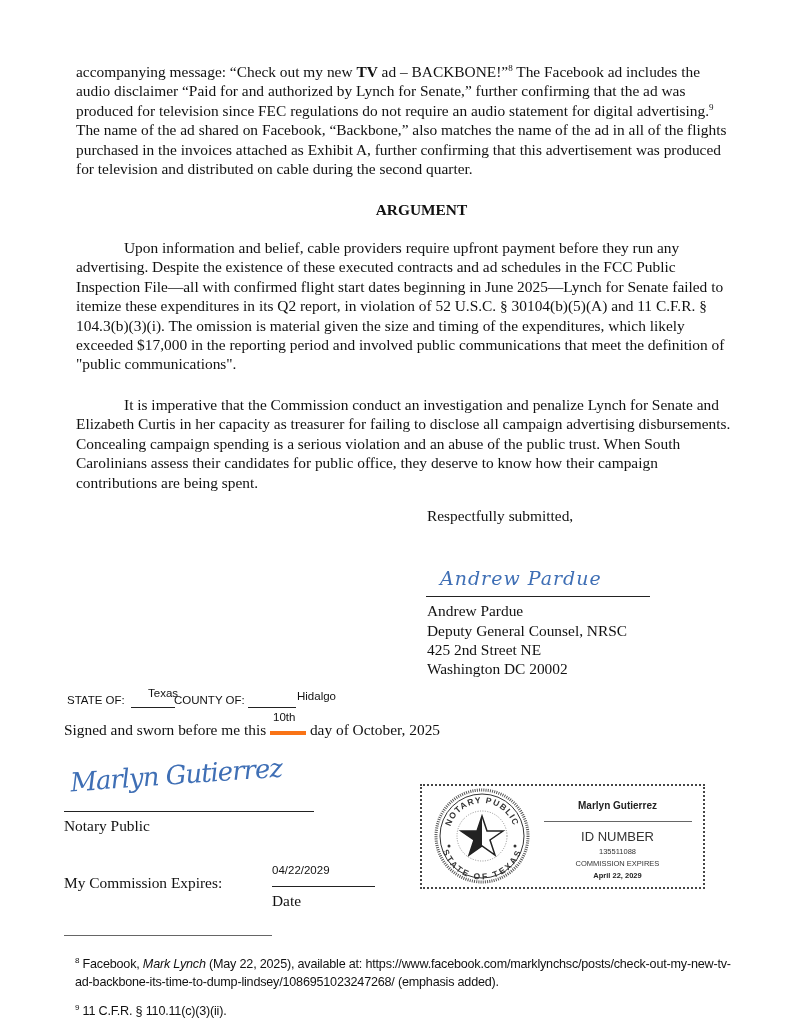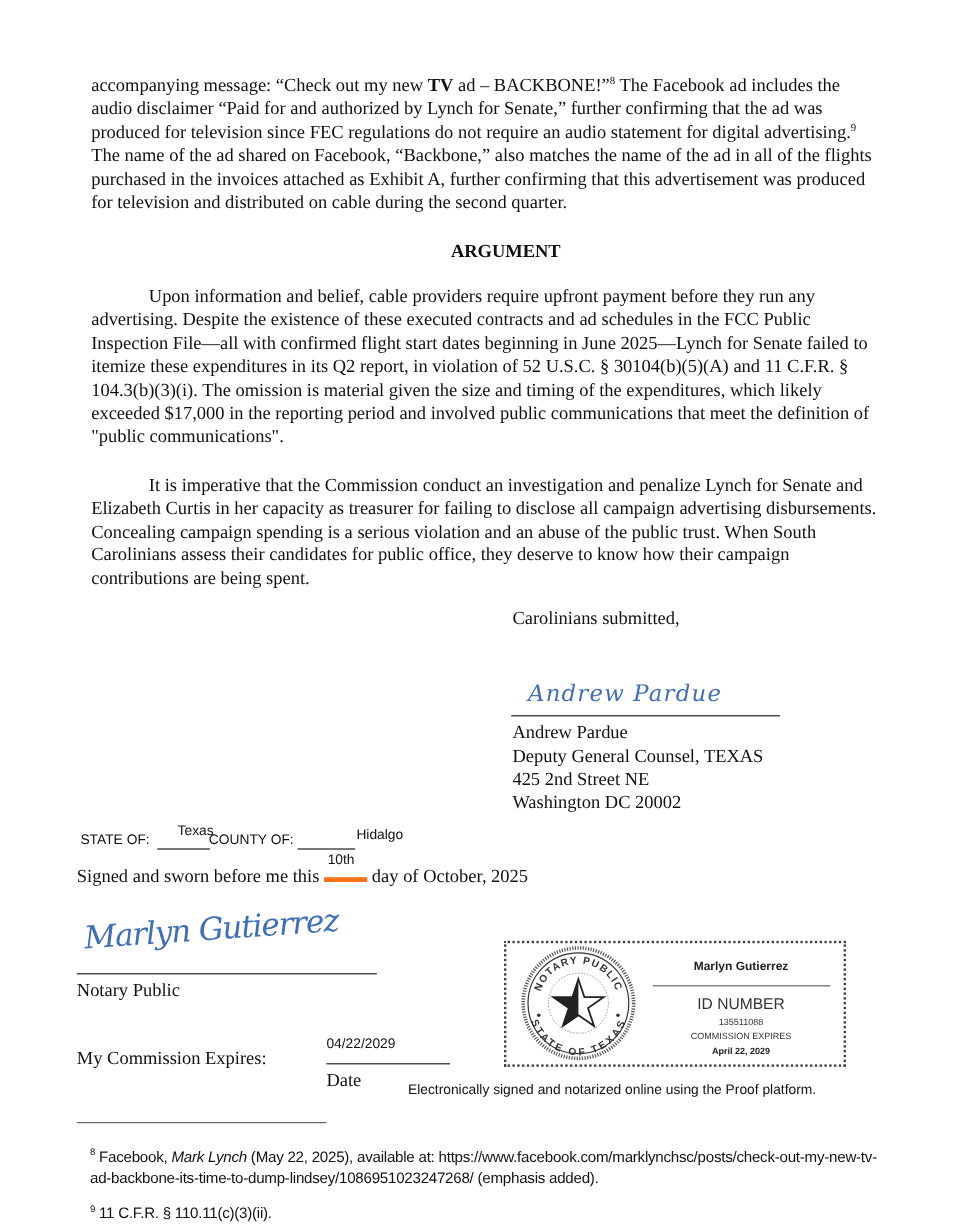--- a/index.html
+++ b/index.html
@@ -42,7 +42,7 @@
     <p class="indent">It is imperative that the Commission conduct an investigation and penalize Lynch for Senate and Elizabeth Curtis in her capacity as treasurer for failing to disclose all campaign advertising disbursements.  Concealing campaign spending is a serious violation and an abuse of the public trust.  When South Carolinians assess their candidates for public office, they deserve to know how their campaign contributions are being spent.</p>
   </div>
 
-  <div class="abs" style="left:427px; top:507px; font-size:15.4px;">Carolinians submitted,</div>
+  <div class="abs" style="left:427px; top:507px; font-size:15.4px;">Respectfully submitted,</div>
   <div class="abs script" style="left:440px; top:567px; font-size:19px; letter-spacing:1px;">Andrew Pardue</div>
   <div class="sig-line" style="left:426px; top:596px; width:224px;"></div>
   <div class="abs" style="left:427px; top:602px; font-size:15.4px;">Andrew Pardue</div>

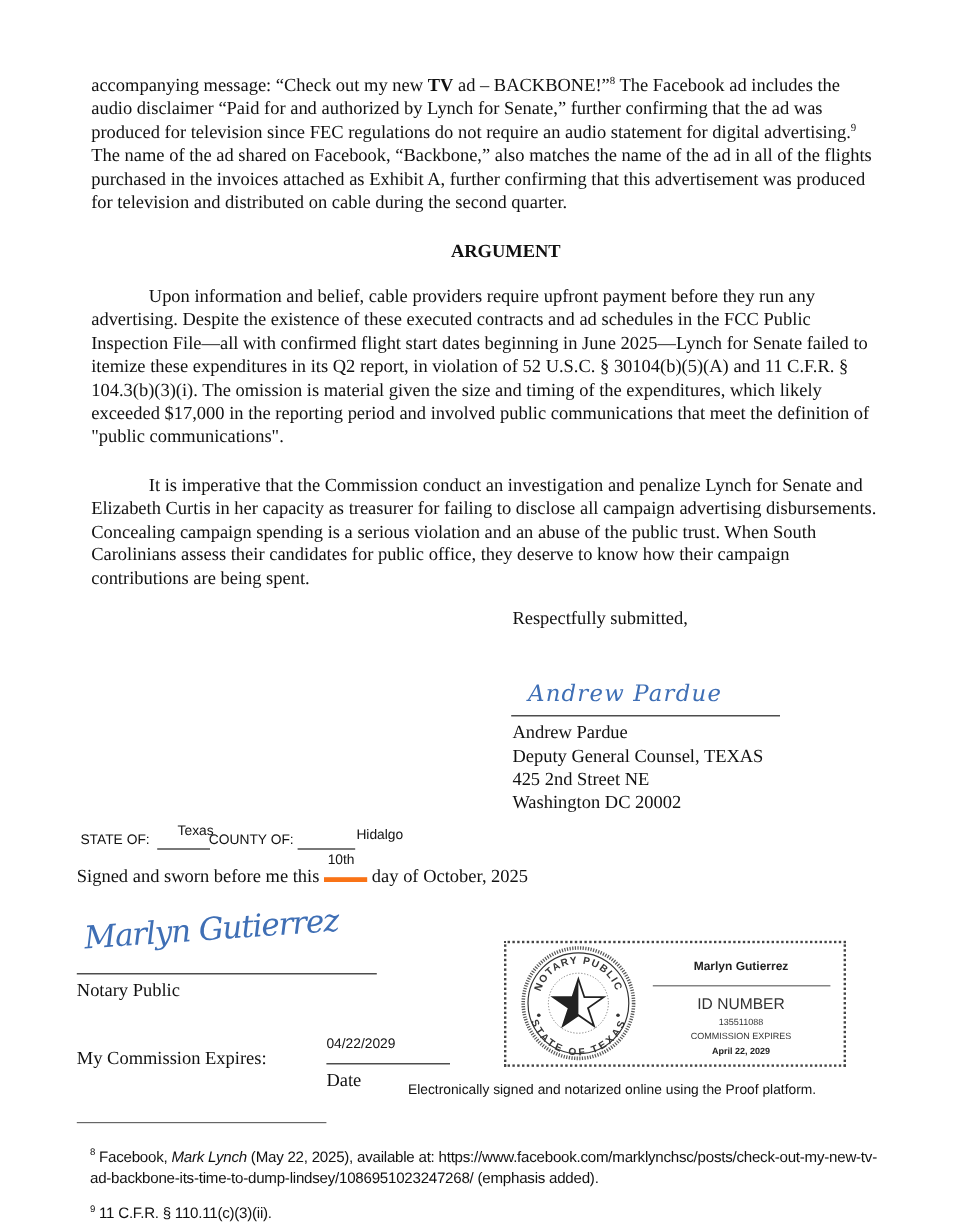--- a/index.html
+++ b/index.html
@@ -46,7 +46,7 @@
   <div class="abs script" style="left:440px; top:567px; font-size:19px; letter-spacing:1px;">Andrew Pardue</div>
   <div class="sig-line" style="left:426px; top:596px; width:224px;"></div>
   <div class="abs" style="left:427px; top:602px; font-size:15.4px;">Andrew Pardue</div>
-  <div class="abs" style="left:427px; top:622px; font-size:15.4px;">Deputy General Counsel, TEXAS</div>
+  <div class="abs" style="left:427px; top:622px; font-size:15.4px;">Deputy General Counsel, NRSC</div>
   <div class="abs" style="left:427px; top:641px; font-size:15.4px;">425 2nd Street NE</div>
   <div class="abs" style="left:427px; top:660px; font-size:15.4px;">Washington DC 20002</div>
 

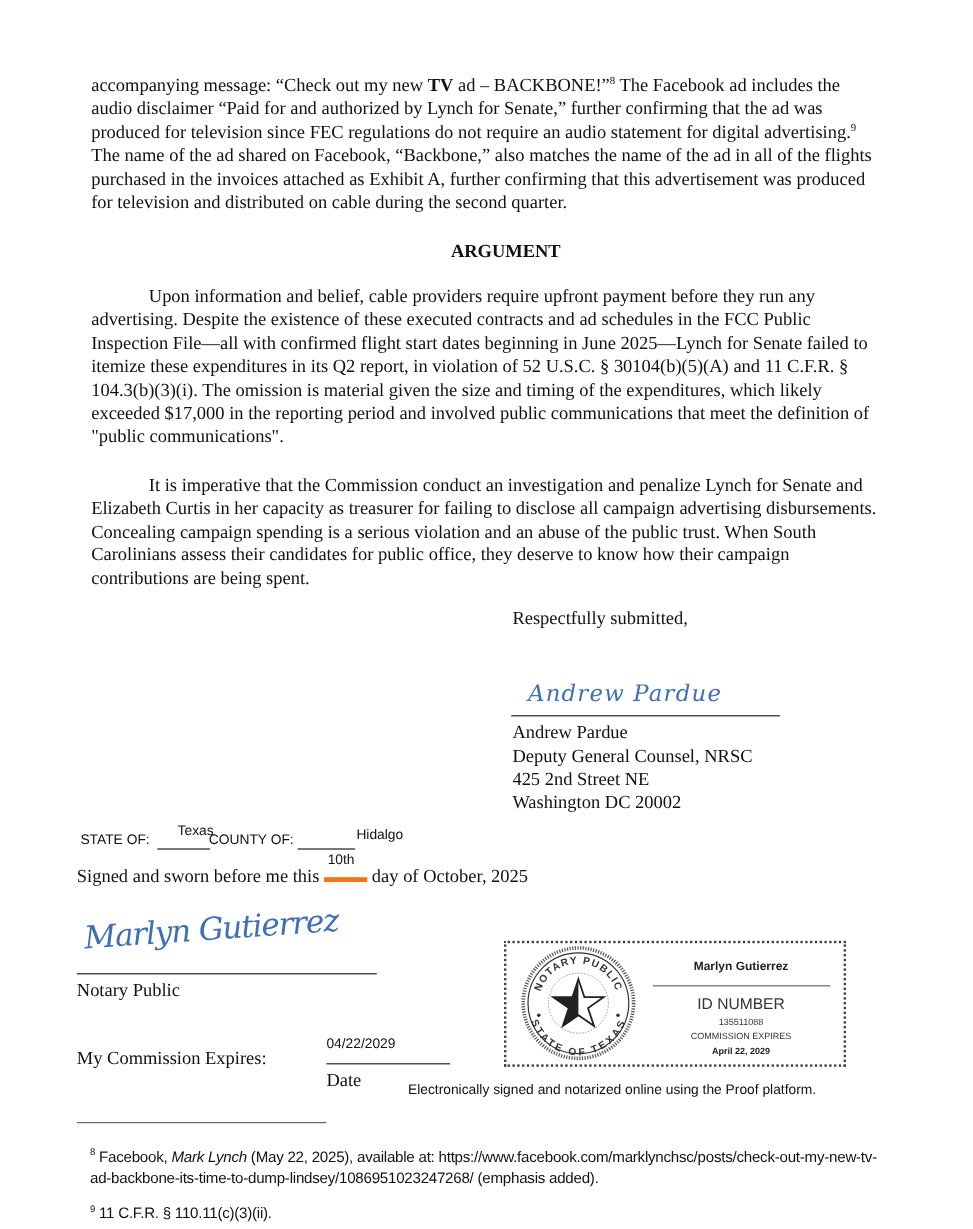--- a/index.html
+++ b/index.html
@@ -69,7 +69,6 @@
   <div class="abs sans" style="left:272px; top:864px; font-size:11.5px;">04/22/2029</div>
   <div class="sig-line" style="left:272px; top:886px; width:103px;"></div>
   <div class="abs" style="left:272px; top:892px; font-size:15.4px;">Date</div>
-  <div class="abs sans" style="left:340px; top:903px; font-size:11.5px;">Electronically signed and notarized online using the Proof platform.</div>
 
   <div class="stamp">
     <svg width="110" height="100" viewBox="0 0 110 100" style="position:absolute; left:5px; top:0;">

